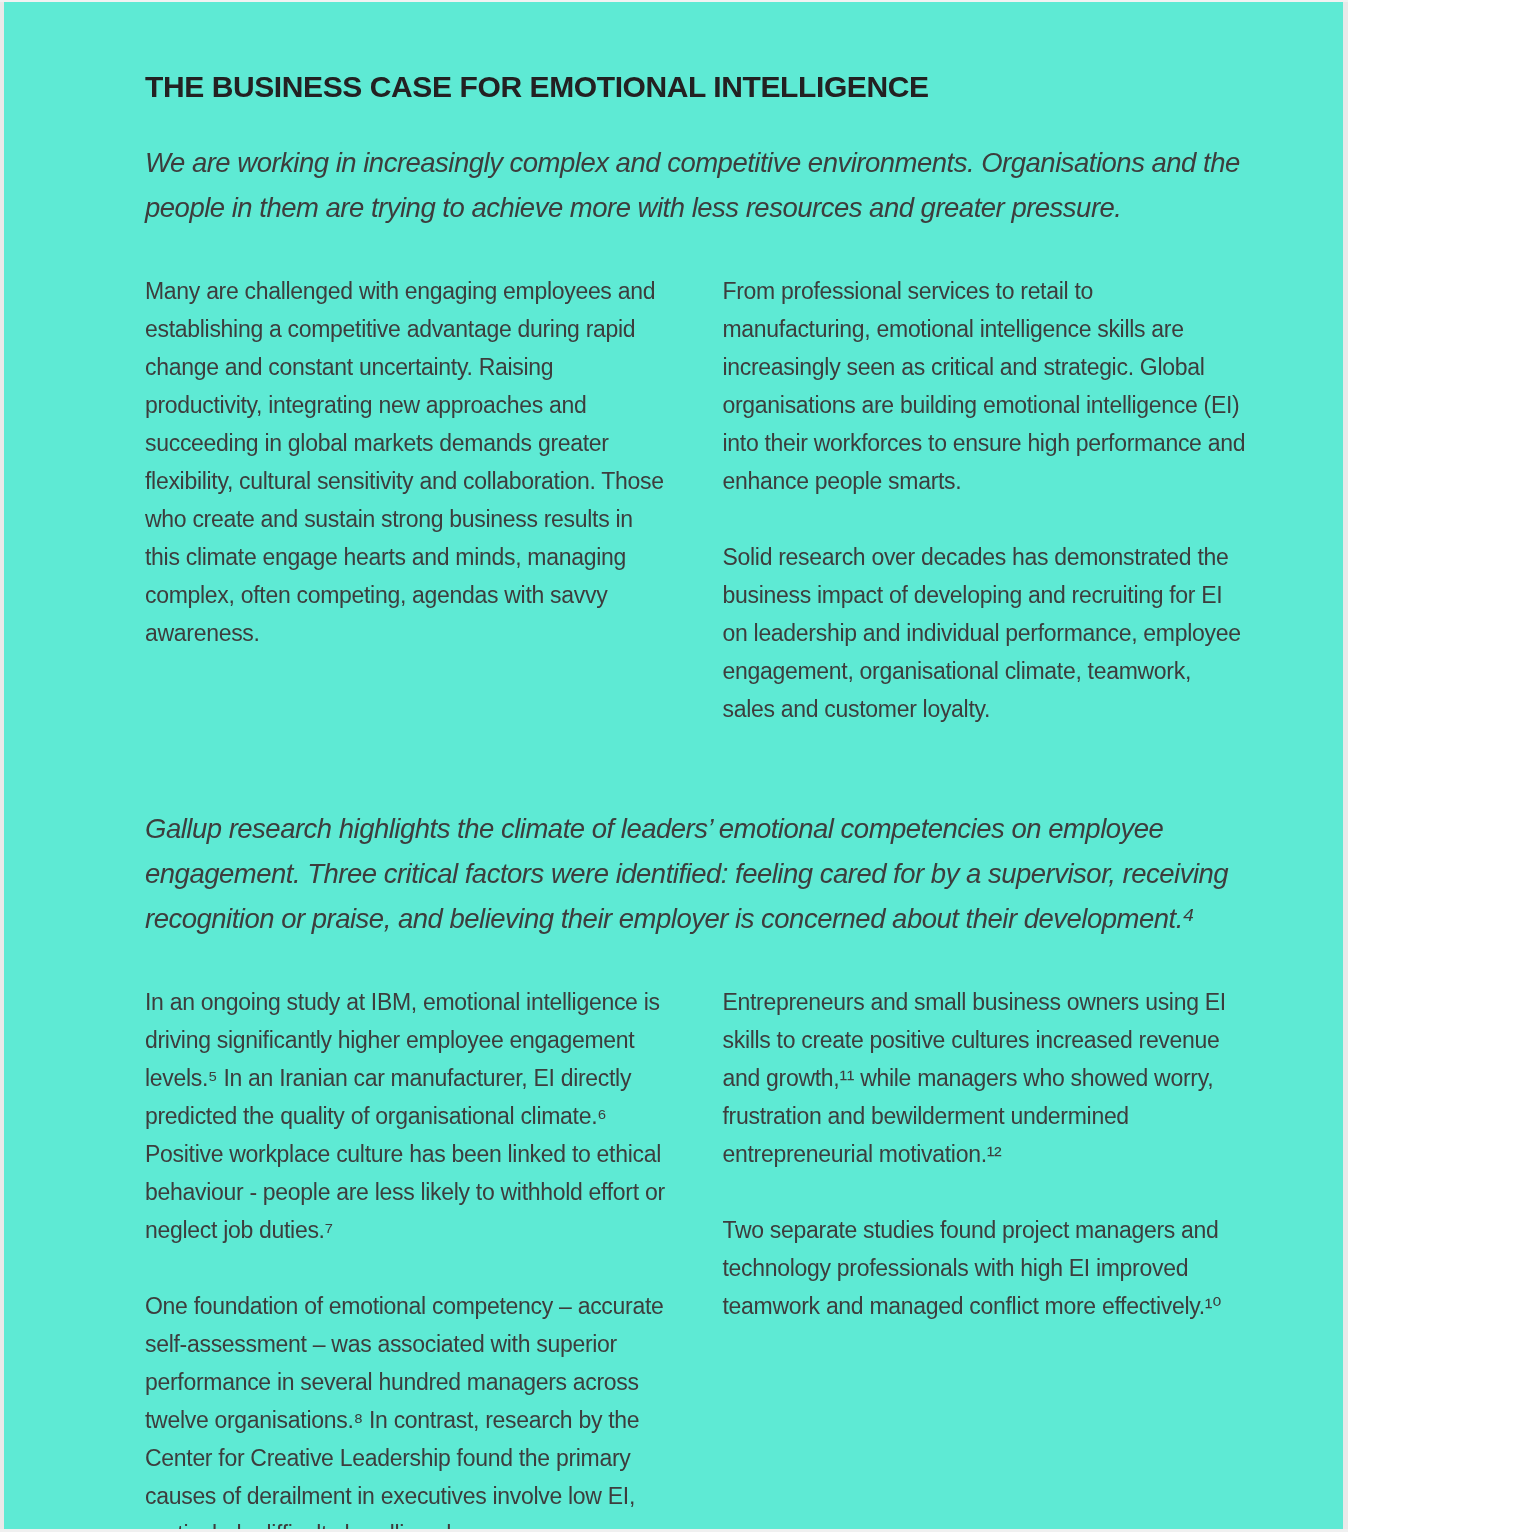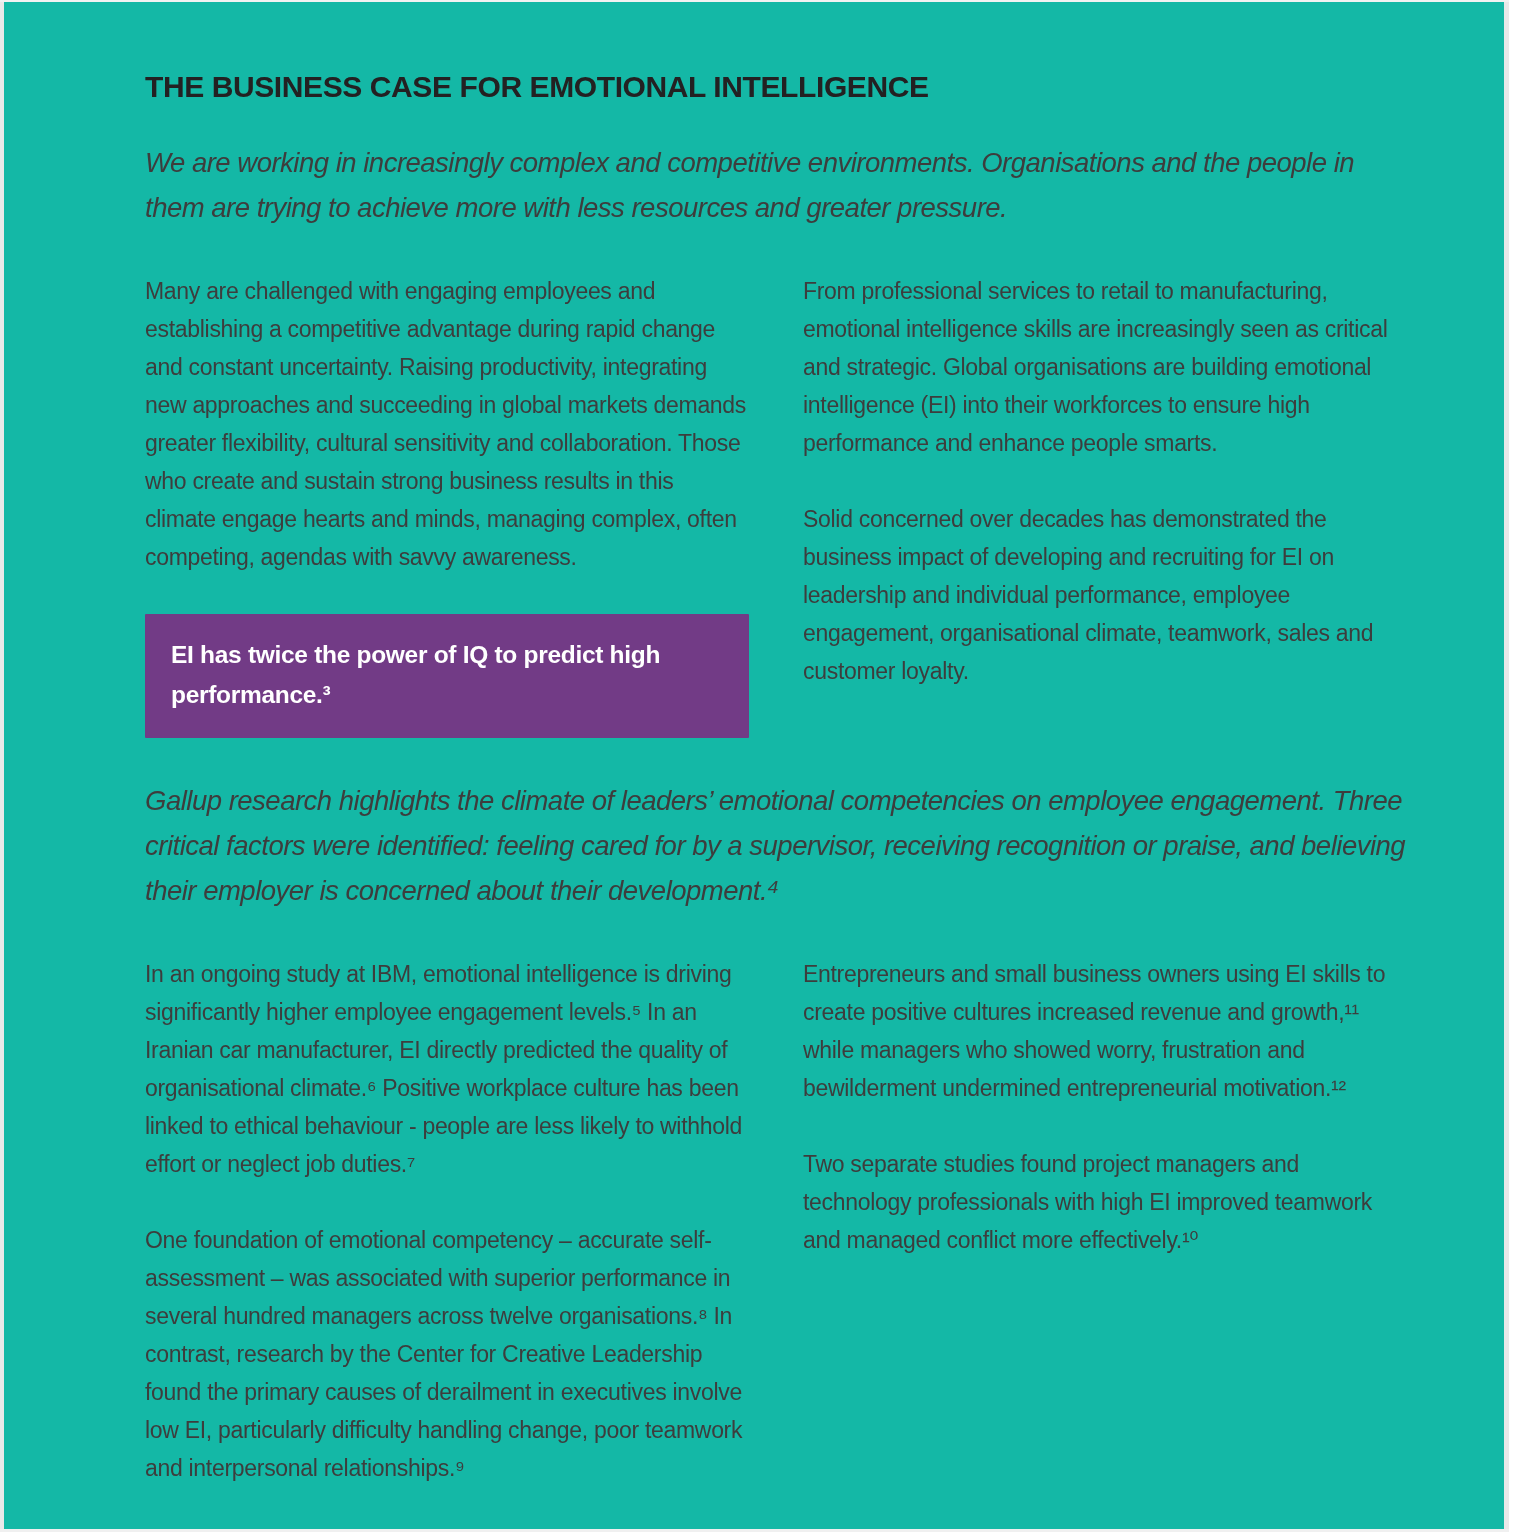--- a/index.html
+++ b/index.html
@@ -9,9 +9,9 @@
   }
   .page {
     position: relative;
-    width: 1509px;
+    width: 1348px;
     height: 1532px;
-    background: #14b8a6;
+    background: #5eead4;
     overflow: hidden;
     font-family: "Liberation Sans", "DejaVu Sans", sans-serif;
   }

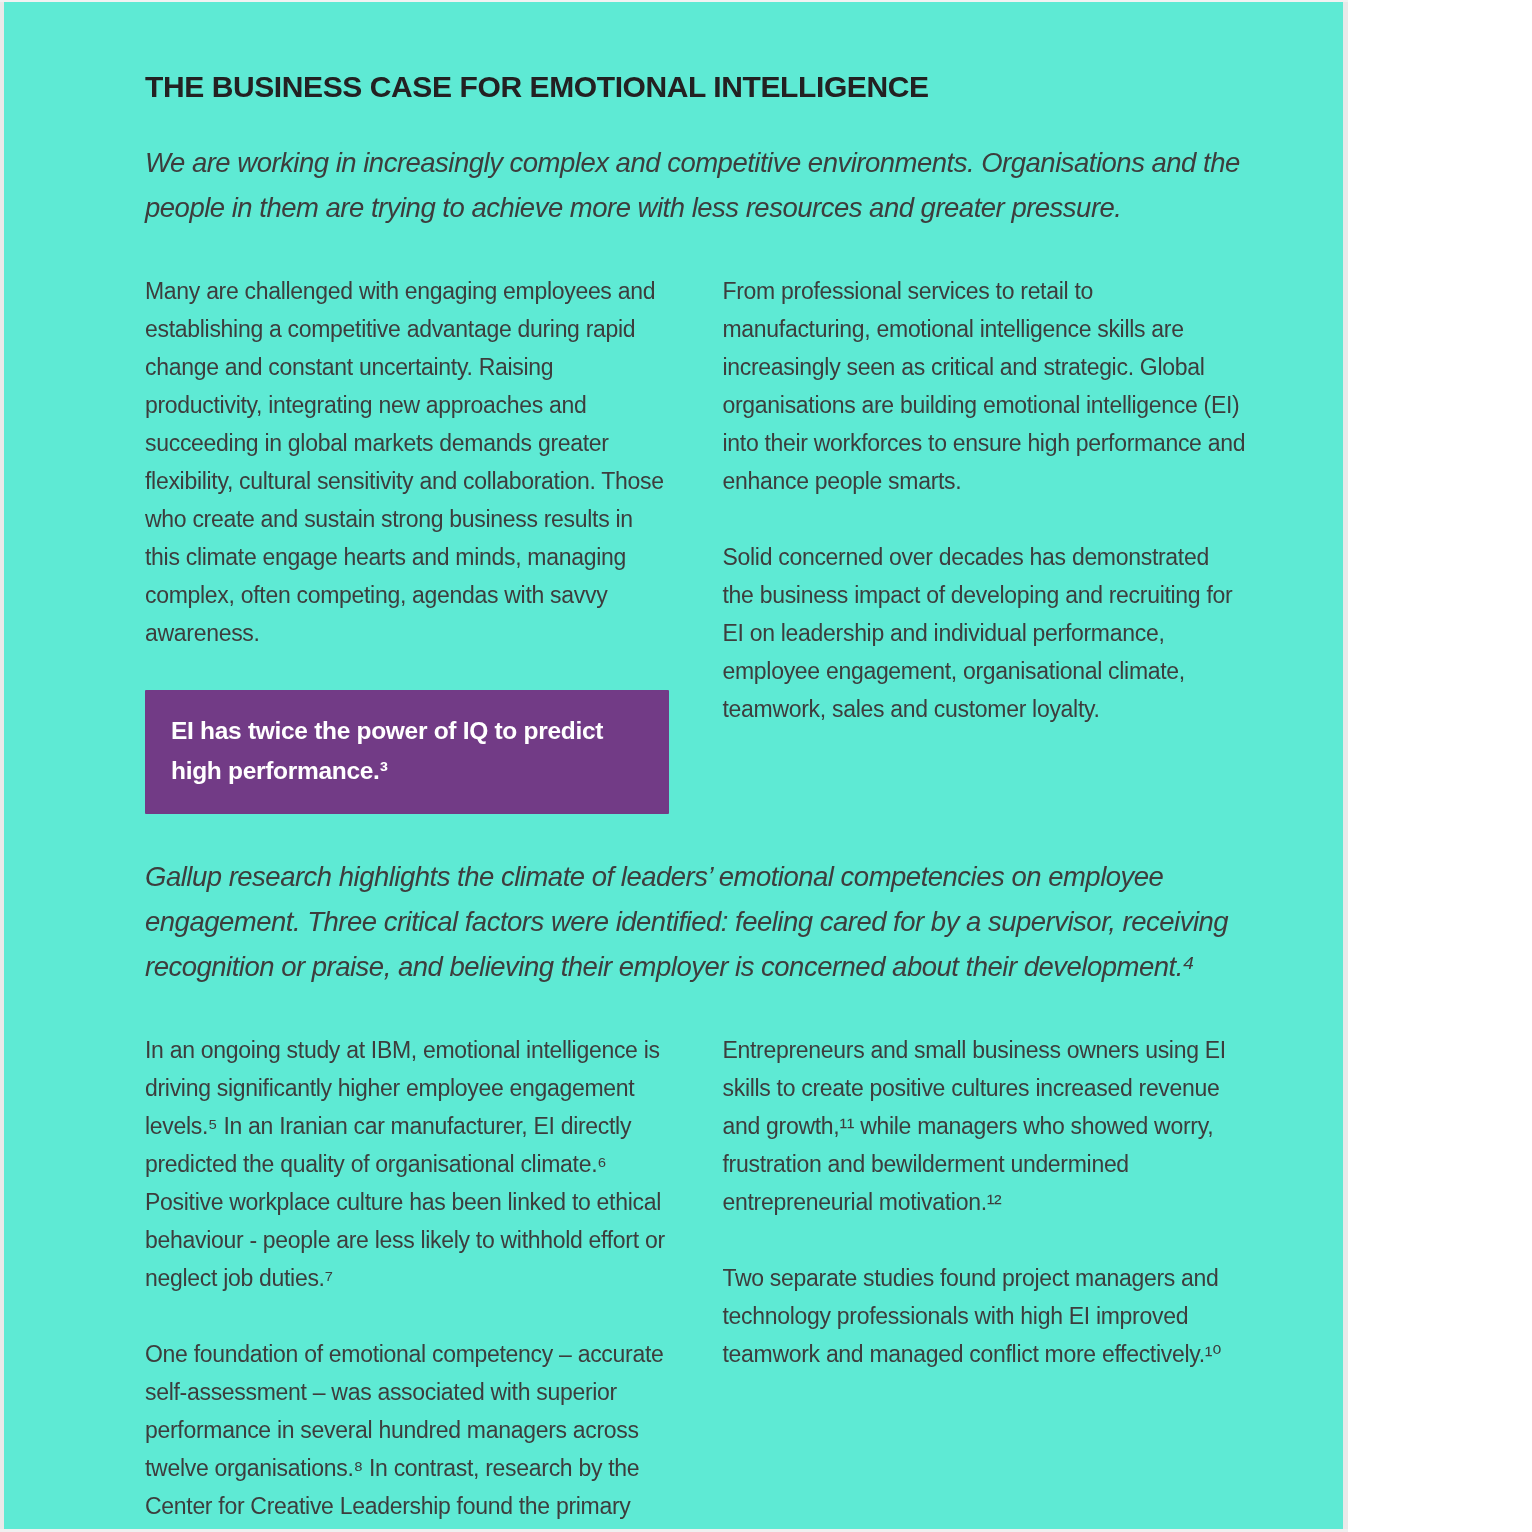--- a/index.html
+++ b/index.html
@@ -113,7 +113,7 @@
 
         <div class="col">
           <p class="body-para">From professional services to retail to manufacturing, emotional intelligence skills are increasingly seen as critical and strategic. Global organisations are building emotional intelligence (EI) into their workforces to ensure high performance and enhance people smarts.</p>
-          <p class="body-para">Solid concerned over decades has demonstrated the business impact of developing and recruiting for EI on leadership and individual performance, employee engagement, organisational climate, teamwork, sales and customer loyalty.</p>
+          <p class="body-para">Solid research over decades has demonstrated the business impact of developing and recruiting for EI on leadership and individual performance, employee engagement, organisational climate, teamwork, sales and customer loyalty.</p>
         </div>
       </div>
     </section>

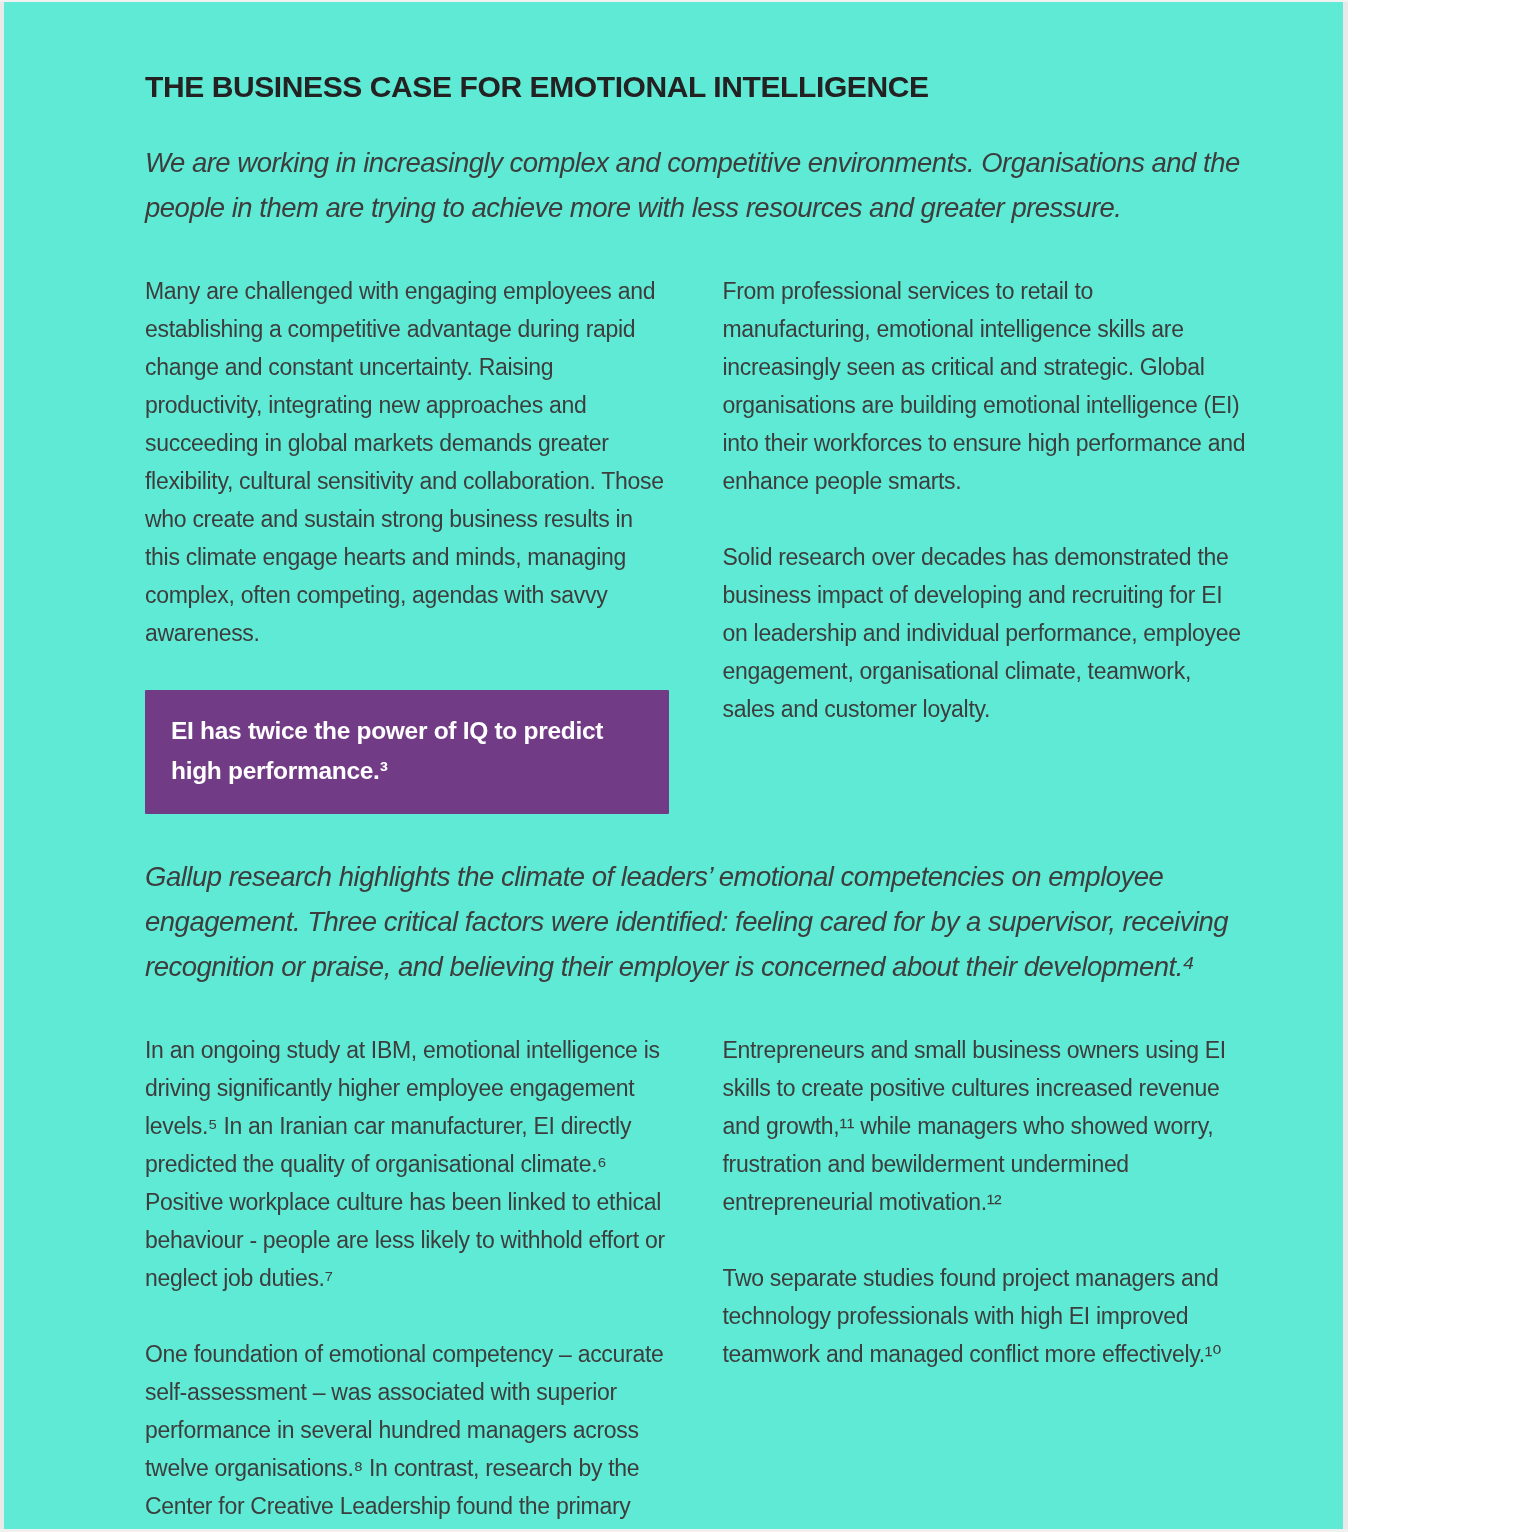--- a/index.html
+++ b/index.html
@@ -106,9 +106,6 @@
         <div class="col">
           <p class="body-para">Many are challenged with engaging employees and establishing a competitive advantage during rapid change and constant uncertainty. Raising productivity, integrating new approaches and succeeding in global markets demands greater flexibility, cultural sensitivity and collaboration. Those who create and sustain strong business results in this climate engage hearts and minds, managing complex, often competing, agendas with savvy awareness.</p>
 
-          <div class="callout" style="background: rgb(114, 59, 134);">
-            <p class="callout-text">EI has twice the power of IQ to predict high performance.³</p>
-          </div>
         </div>
 
         <div class="col">

